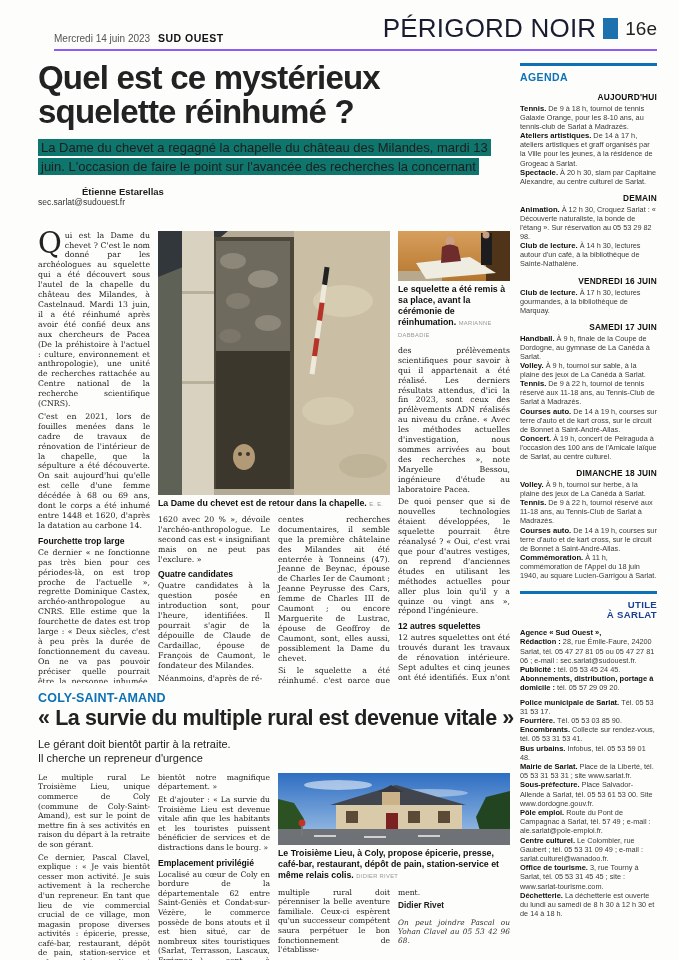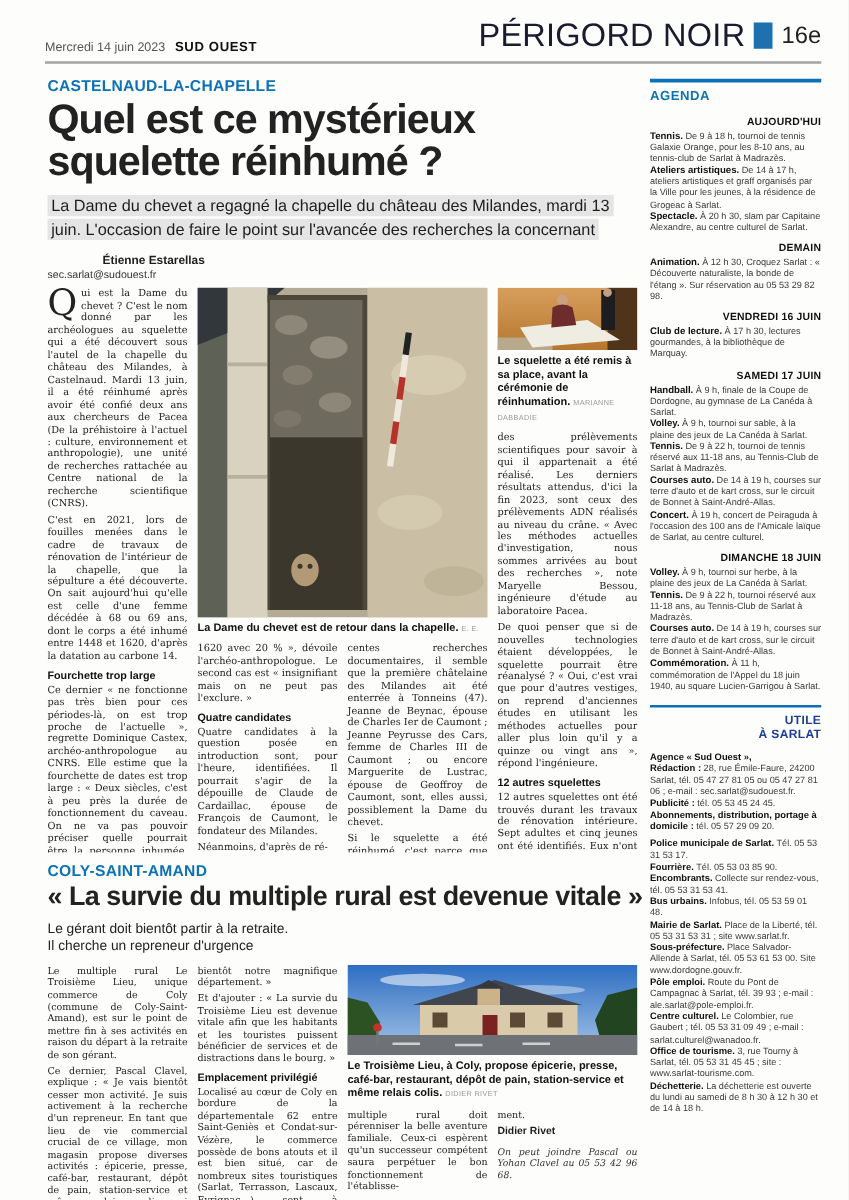--- a/index.html
+++ b/index.html
@@ -7,7 +7,7 @@
         font-family:"Liberation Sans",sans-serif;color:#1d1d1d;box-sizing:border-box;}
   
   .masthead{display:flex;justify-content:space-between;align-items:flex-end;
-            margin:13px 22px 0 36px;padding-bottom:5px;border-bottom:2px solid #a3a3a3;}
+            margin:13px 22px 0 54px;padding-bottom:5px;border-bottom:2px solid #8b5cf6;}
   .mh-left{font-size:10px;color:#555;}
   .brand{font-weight:bold;color:#111;letter-spacing:.5px;margin-left:5px;font-size:10.5px;}
   .mh-right{display:flex;align-items:center;gap:7px;}

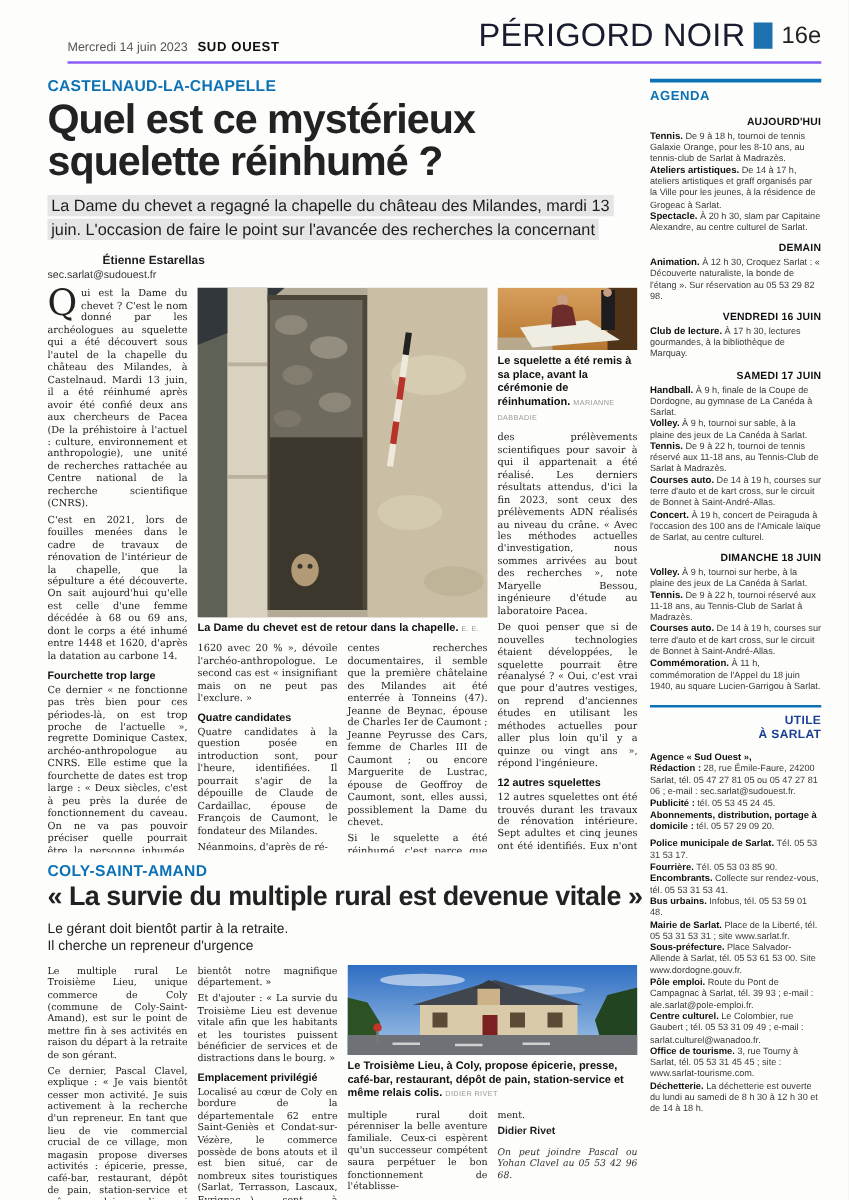--- a/index.html
+++ b/index.html
@@ -79,7 +79,6 @@
     <div class="left-col">
 
       <section>
-        <div class="kicker">CASTELNAUD-LA-CHAPELLE</div>
         <h1>Quel est ce mystérieux squelette réinhumé ?</h1>
         <p class="standfirst"><span>La Dame du chevet a regagné la chapelle du château des Milandes, mardi 13 juin. L'occasion de faire le point sur l'avancée des recherches la concernant</span></p>
         <div>

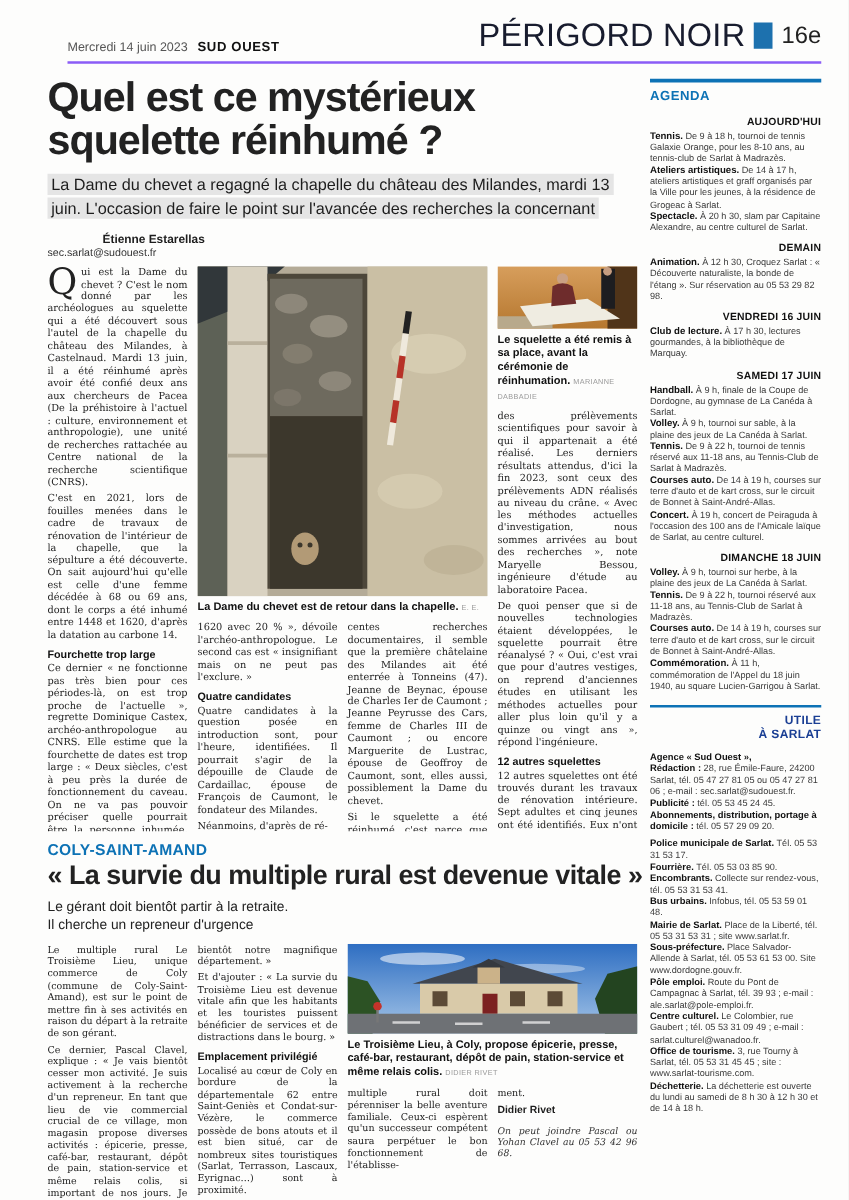--- a/index.html
+++ b/index.html
@@ -22,7 +22,7 @@
   .kicker{color:#0d72b5;font-weight:bold;font-size:12.5px;letter-spacing:.2px;margin:3px 0 1px;}
   h1{font-size:33px;line-height:1.04;letter-spacing:-.8px;margin:2px 0 8px;font-weight:700;color:#222;}
   .standfirst{margin:0 0 9px;font-size:13px;line-height:1.5;max-width:460px;}
-  .standfirst span{background:#e5e5e5;padding:1px 3px;box-decoration-break:clone;-webkit-box-decoration-break:clone;}
+  .standfirst span{background:#0f766e;padding:1px 3px;box-decoration-break:clone;-webkit-box-decoration-break:clone;}
   .byline-name{font-weight:bold;font-size:9.5px;padding-left:44px;}
   .byline-email{font-size:8.5px;color:#333;margin-bottom:6px;}
   .body4{display:flex;gap:8px;height:452px;overflow:hidden;}

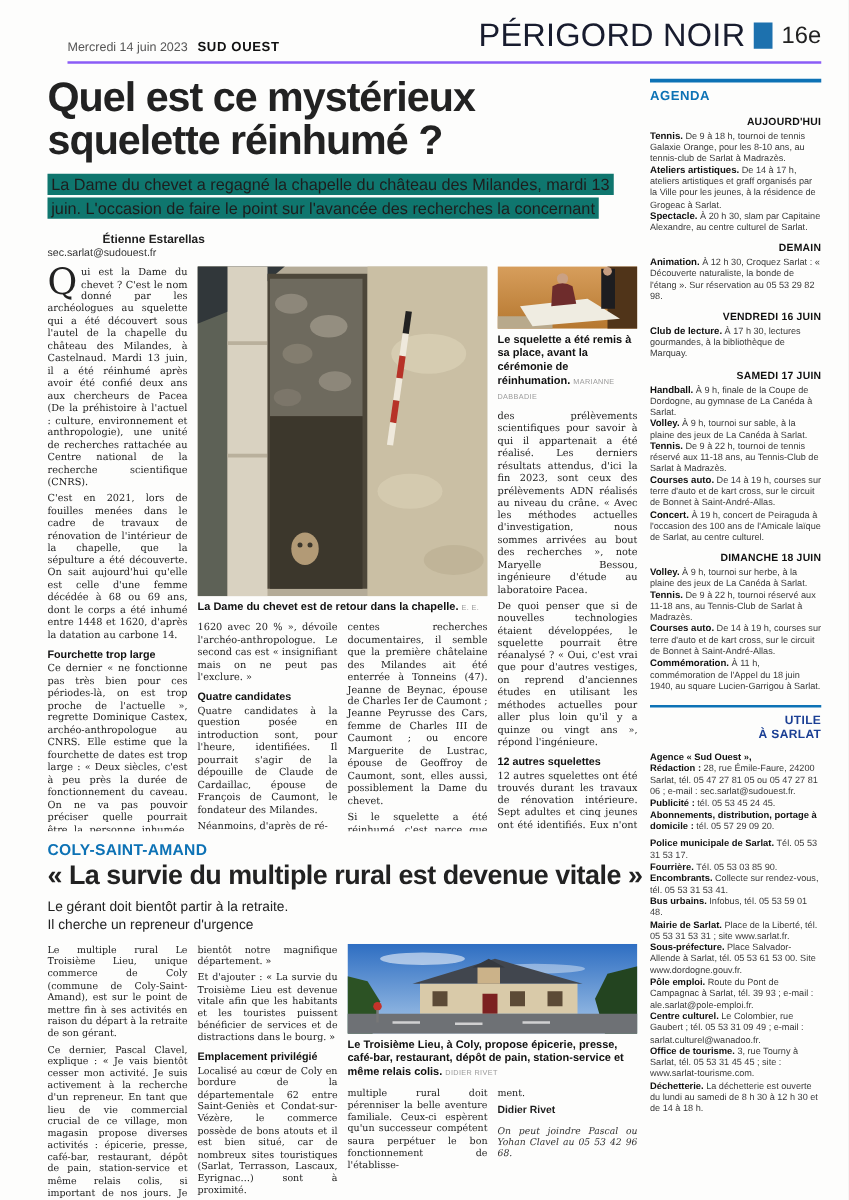--- a/index.html
+++ b/index.html
@@ -24,7 +24,7 @@
   .standfirst{margin:0 0 9px;font-size:13px;line-height:1.5;max-width:460px;}
   .standfirst span{background:#0f766e;padding:1px 3px;box-decoration-break:clone;-webkit-box-decoration-break:clone;}
   .byline-name{font-weight:bold;font-size:9.5px;padding-left:44px;}
-  .byline-email{font-size:8.5px;color:#333;margin-bottom:6px;}
+  .byline-email{font-size:8.5px;color:#333;margin-bottom:24px;}
   .body4{display:flex;gap:8px;height:452px;overflow:hidden;}
   .bcol{flex:0 0 112px;width:112px;}
   .bmid{flex:0 0 232px;width:232px;}

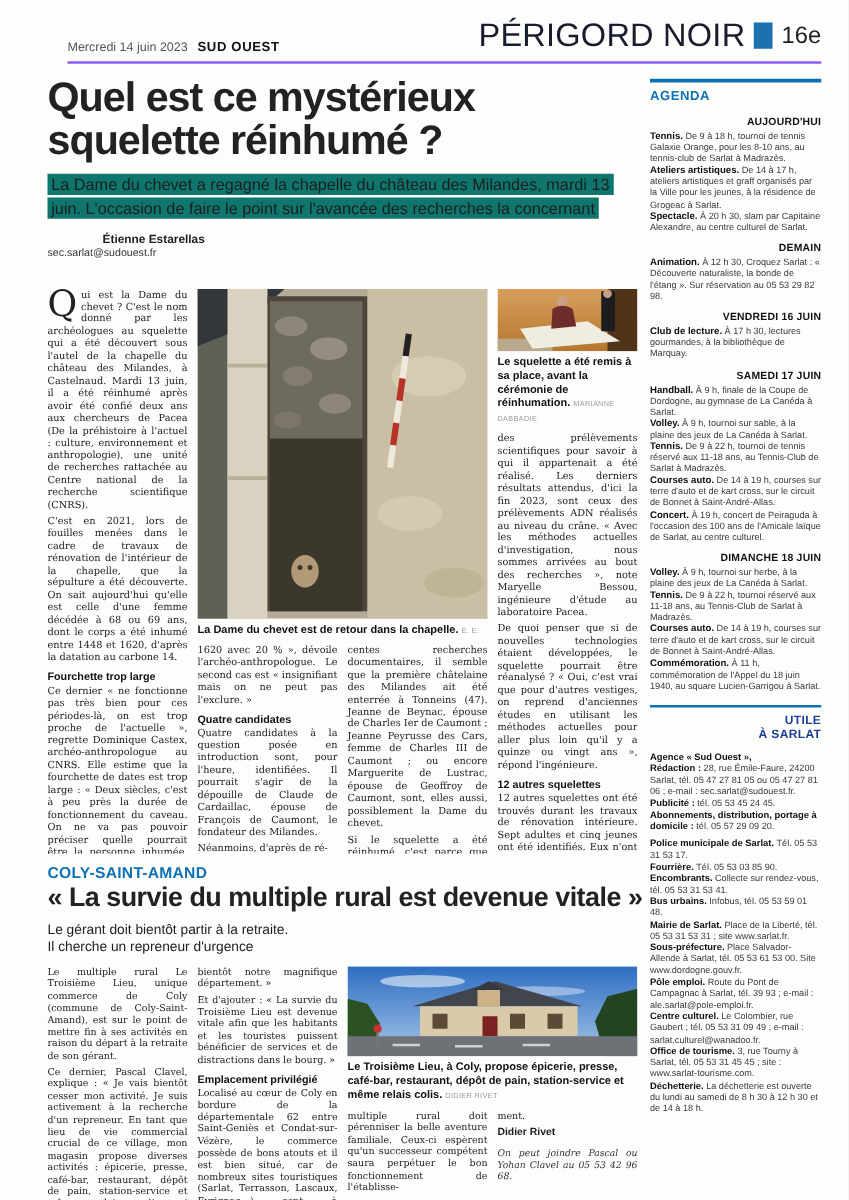--- a/index.html
+++ b/index.html
@@ -243,6 +243,7 @@
 
       <div class="day-title">DEMAIN</div>
       <p class="ag-item"><b>Animation.</b><span>À 12 h 30, Croquez Sarlat : « Découverte naturaliste, la bonde de l'étang ». Sur réservation au 05 53 29 82 98.</span></p>
+      <p class="ag-item"><b>Club de lecture.</b><span>À 14 h 30, lectures autour d'un café, à la bibliothèque de Sainte-Nathalène.</span></p>
 
       <div class="day-title">VENDREDI 16 JUIN</div>
       <p class="ag-item"><b>Club de lecture.</b><span>À 17 h 30, lectures gourmandes, à la bibliothèque de Marquay.</span></p>

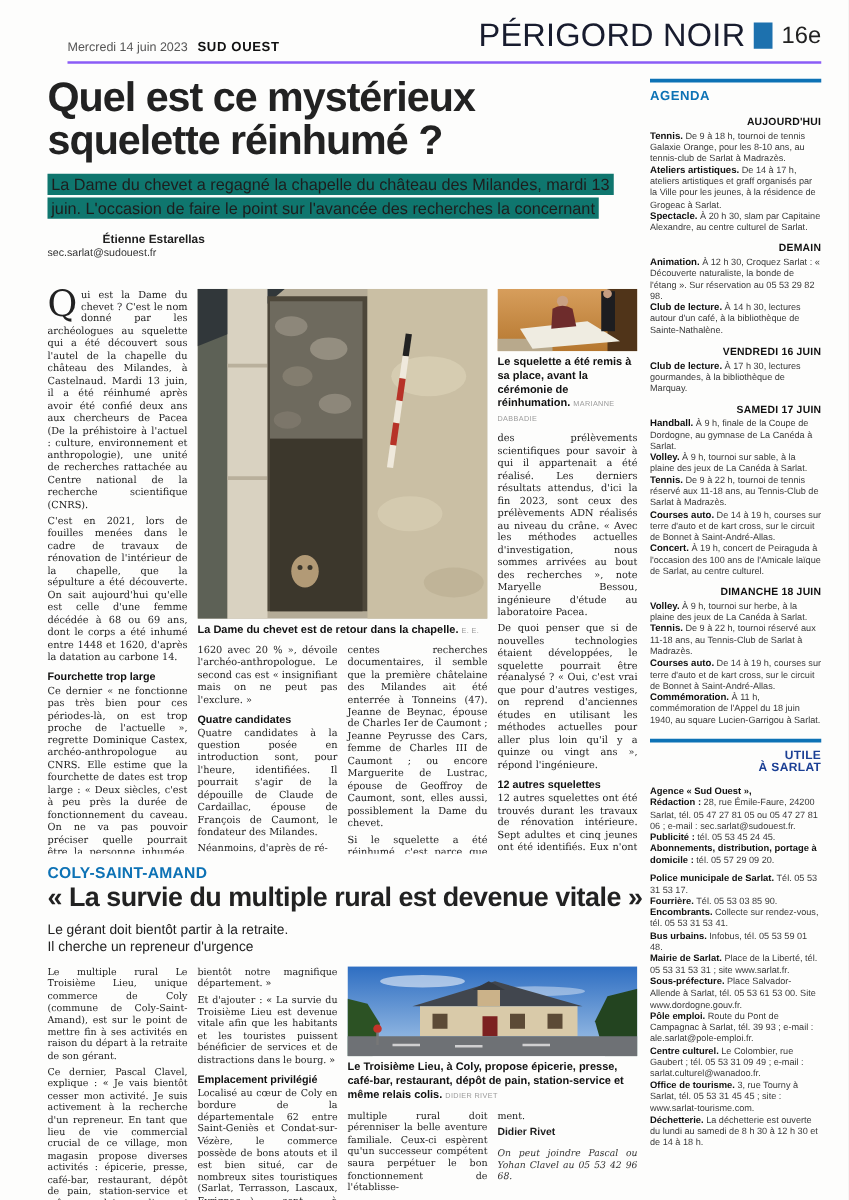--- a/index.html
+++ b/index.html
@@ -274,7 +274,7 @@
       <p class="ut-item"><b>Bus urbains.</b><span>Infobus, tél. 05 53 59 01 48.</span></p>
       <p class="ut-item"><b>Mairie de Sarlat.</b><span>Place de la Liberté, tél. 05 53 31 53 31 ; site www.sarlat.fr.</span></p>
       <p class="ut-item"><b>Sous-préfecture.</b><span>Place Salvador-Allende à Sarlat, tél. 05 53 61 53 00. Site www.dordogne.gouv.fr.</span></p>
-      <p class="ut-item"><b>Pôle emploi.</b><span>Route du Pont de Campagnac à Sarlat, tél. 39 93 ; e-mail : ale.sarlat@pole-emploi.fr.</span></p>
+      <p class="ut-item"><b>Pôle emploi.</b><span>Route du Pont de Campagnac à Sarlat, tél. 57 49 ; e-mail : ale.sarlat@pole-emploi.fr.</span></p>
       <p class="ut-item"><b>Centre culturel.</b><span>Le Colombier, rue Gaubert ; tél. 05 53 31 09 49 ; e-mail : sarlat.culturel@wanadoo.fr.</span></p>
       <p class="ut-item"><b>Office de tourisme.</b><span>3, rue Tourny à Sarlat, tél. 05 53 31 45 45 ; site : www.sarlat-tourisme.com.</span></p>
       <p class="ut-item"><b>Déchetterie.</b><span>La déchetterie est ouverte du lundi au samedi de 8 h 30 à 12 h 30 et de 14 à 18 h.</span></p>

